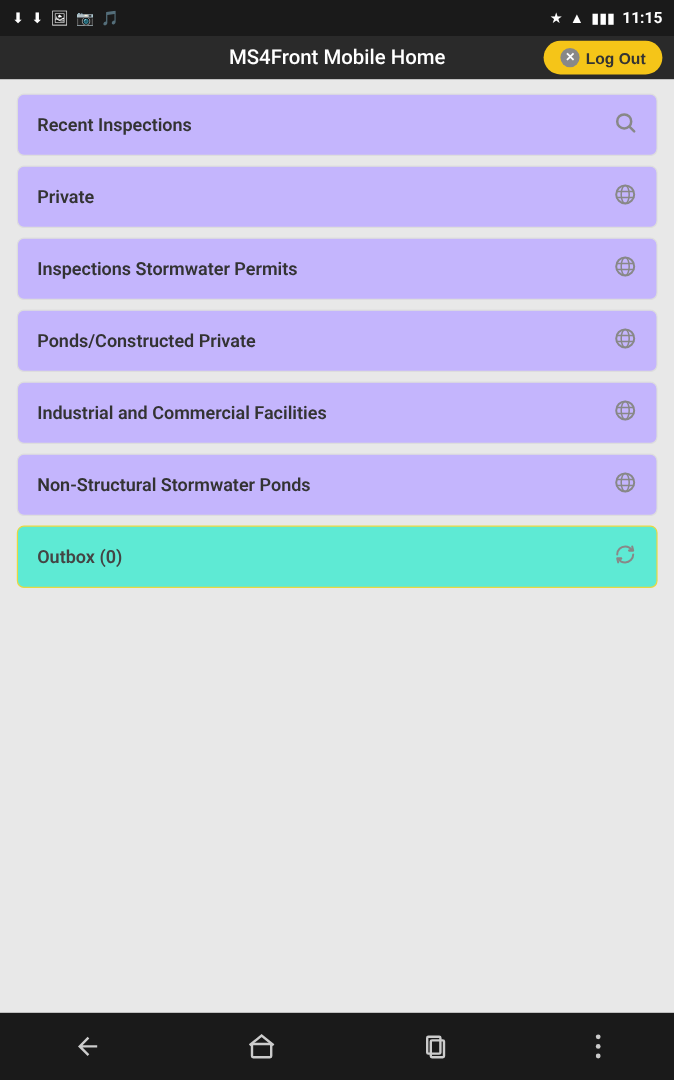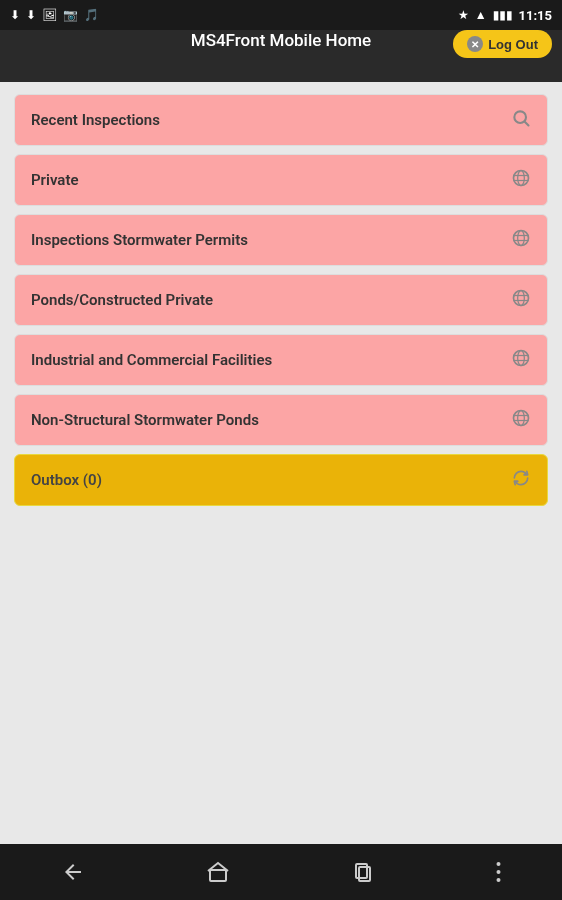--- a/index.html
+++ b/index.html
@@ -61,8 +61,9 @@
     
     .app-bar {
       background: #2a2a2a;
-      height: 52px;
-      display: flex;
+      height: 36px;
+      display: flex;
+      align-items: center;
       justify-content: center;
       position: relative;
       flex-shrink: 0;

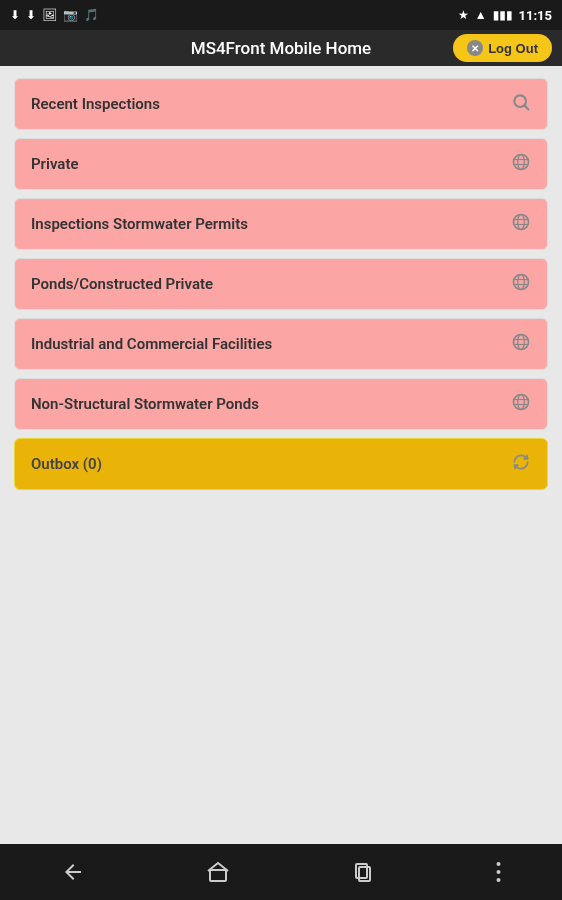--- a/index.html
+++ b/index.html
@@ -116,7 +116,7 @@
 
     
     .menu-item {
-      background: #fca5a5;
+      background: #c4b5fd;
       border-radius: 6px;
       height: 52px;
       display: flex;

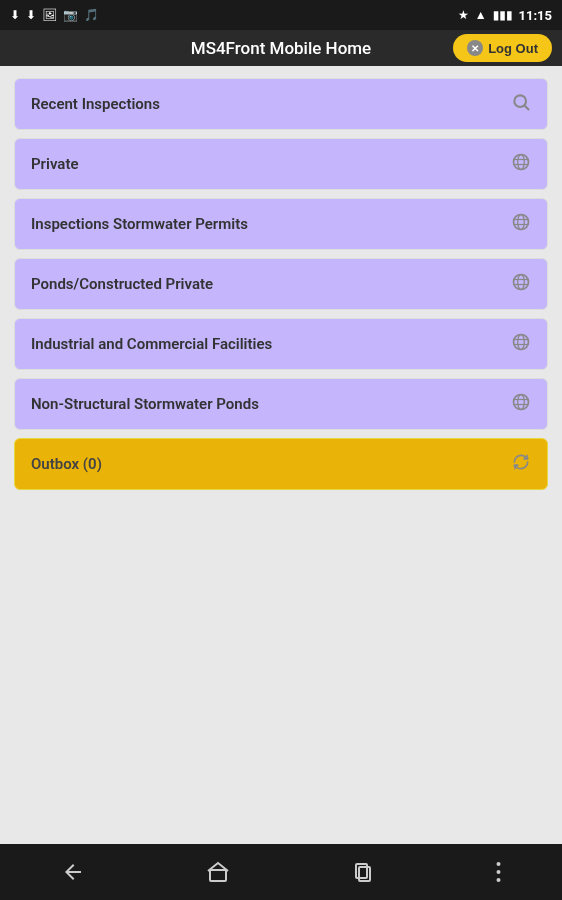--- a/index.html
+++ b/index.html
@@ -139,7 +139,7 @@
     }
 
     .menu-item.outbox {
-      background: #eab308;
+      background: #5eead4;
       border: 1px solid #e8d840;
     }
 

